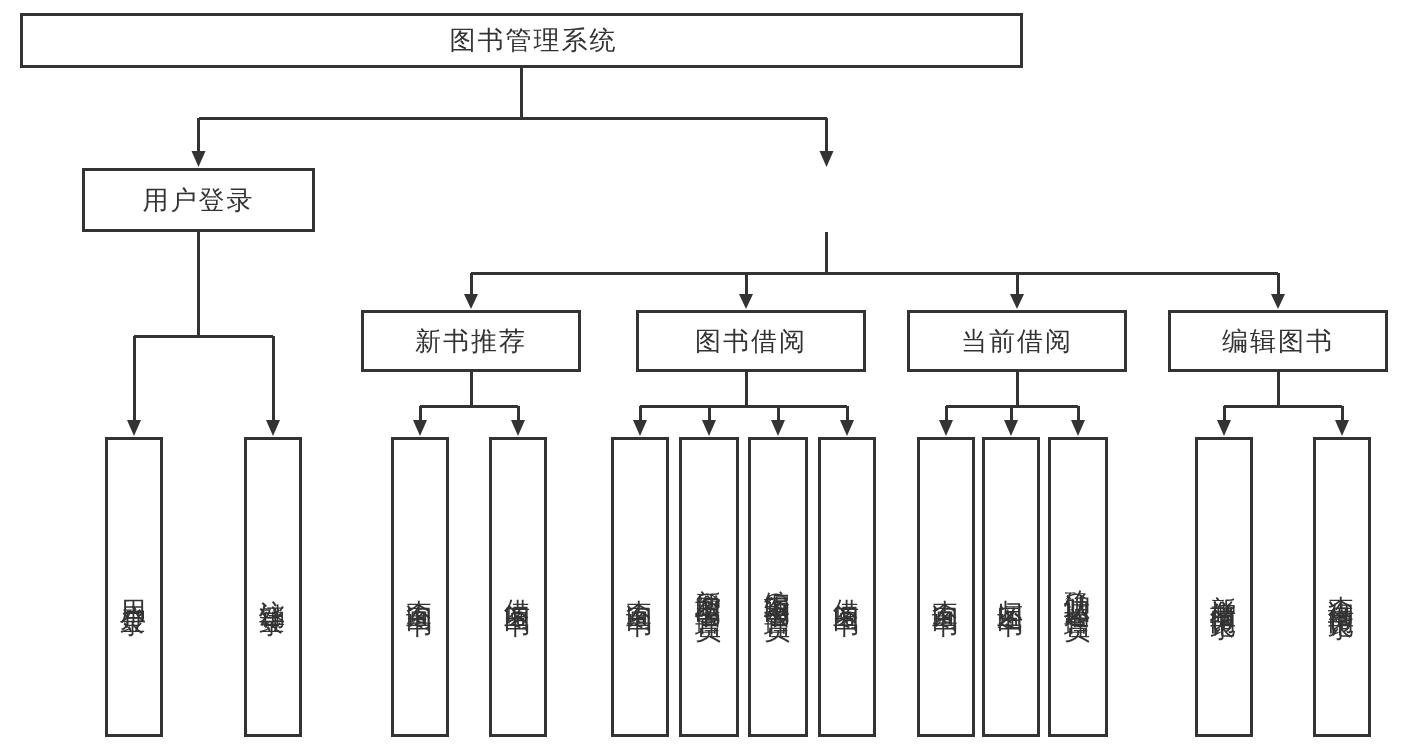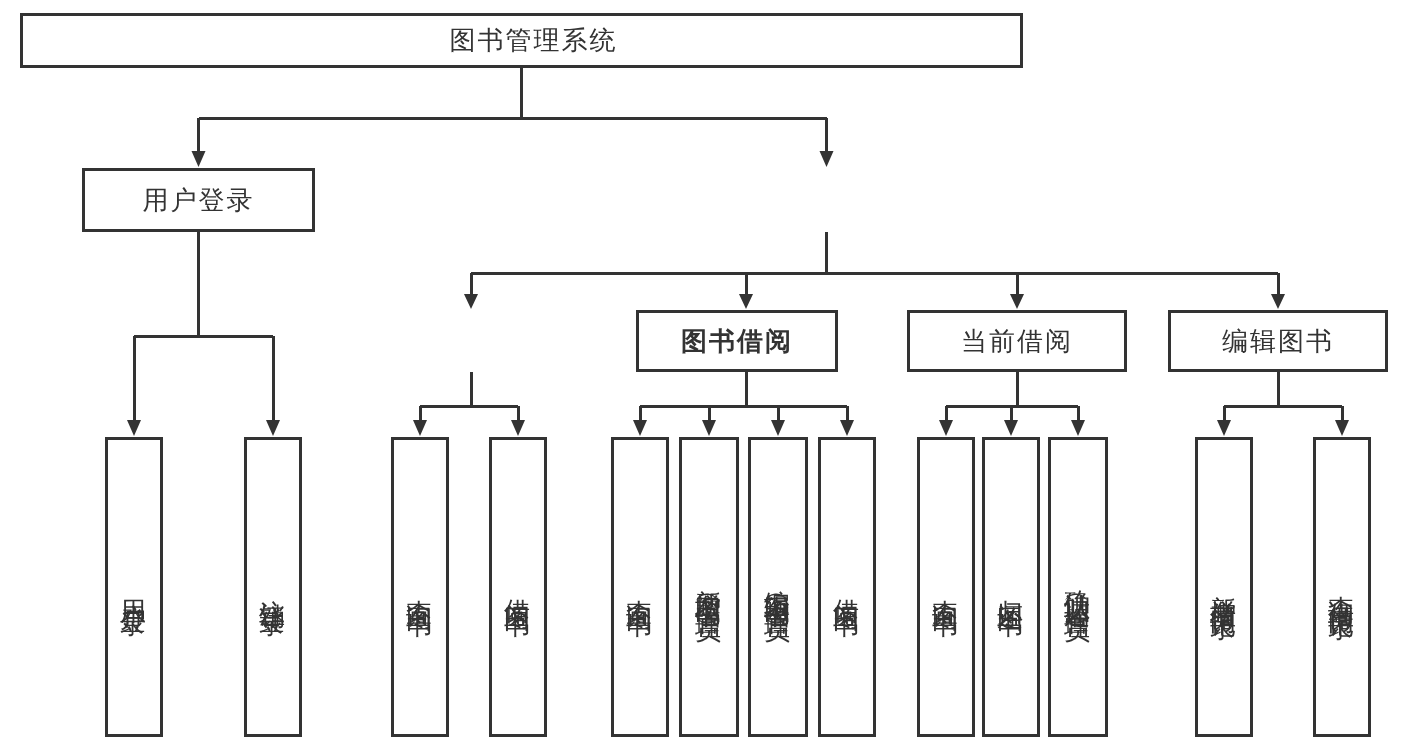--- a/index.html
+++ b/index.html
@@ -154,6 +154,9 @@
     <span>用户登录</span>
   </div>
 
+  <div class="hbox" style="left:361px; top:310px; width:220px; height:62px;">
+    <span>新书推荐</span>
+  </div>
   <div class="hbox" style="left:636px; top:310px; width:202px; height:62px;font-weight:bold;">
     <span>图书借阅</span>
   </div>

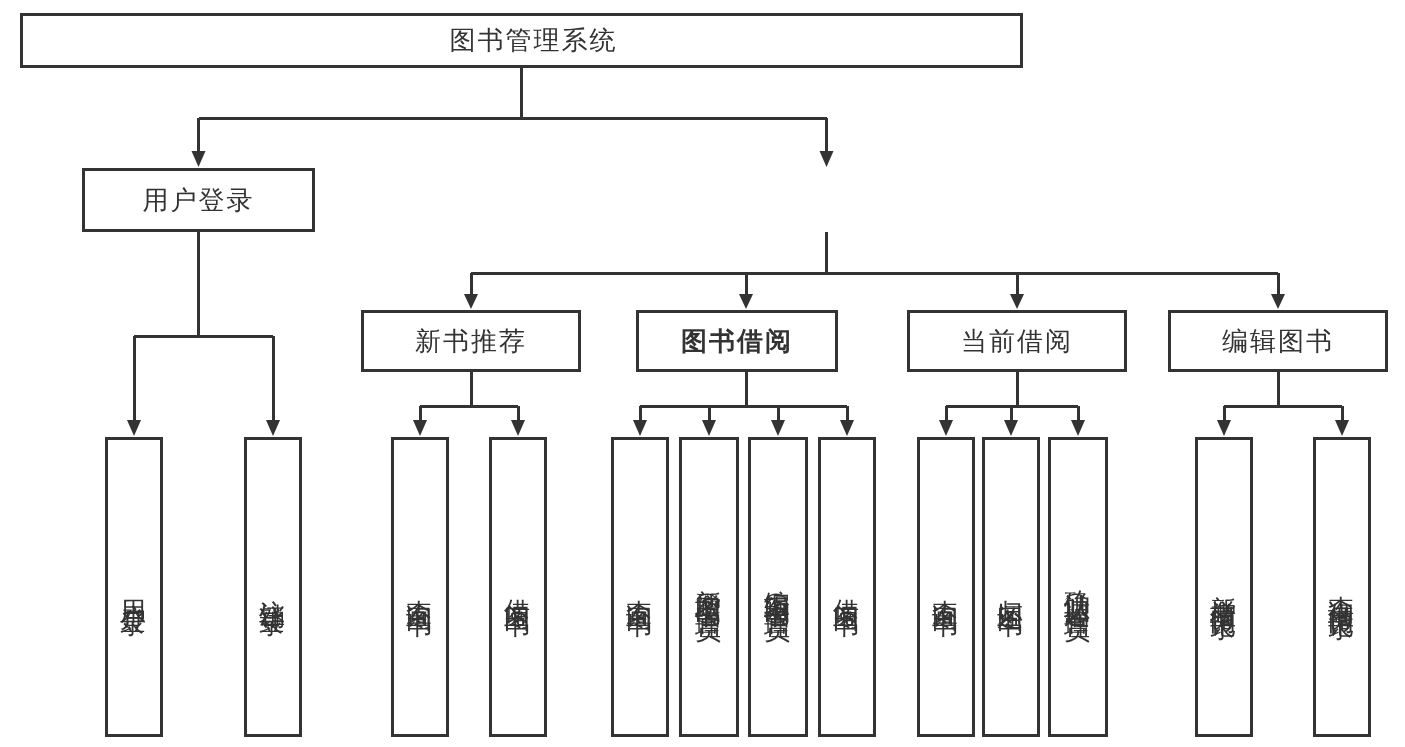--- a/index.html
+++ b/index.html
@@ -157,7 +157,7 @@
   <div class="hbox" style="left:361px; top:310px; width:220px; height:62px;">
     <span>新书推荐</span>
   </div>
-  <div class="hbox" style="left:636px; top:310px; width:202px; height:62px;font-weight:bold;">
+  <div class="hbox" style="left:636px; top:310px; width:230px; height:62px;">
     <span>图书借阅</span>
   </div>
   <div class="hbox" style="left:907px; top:310px; width:220px; height:62px;">

